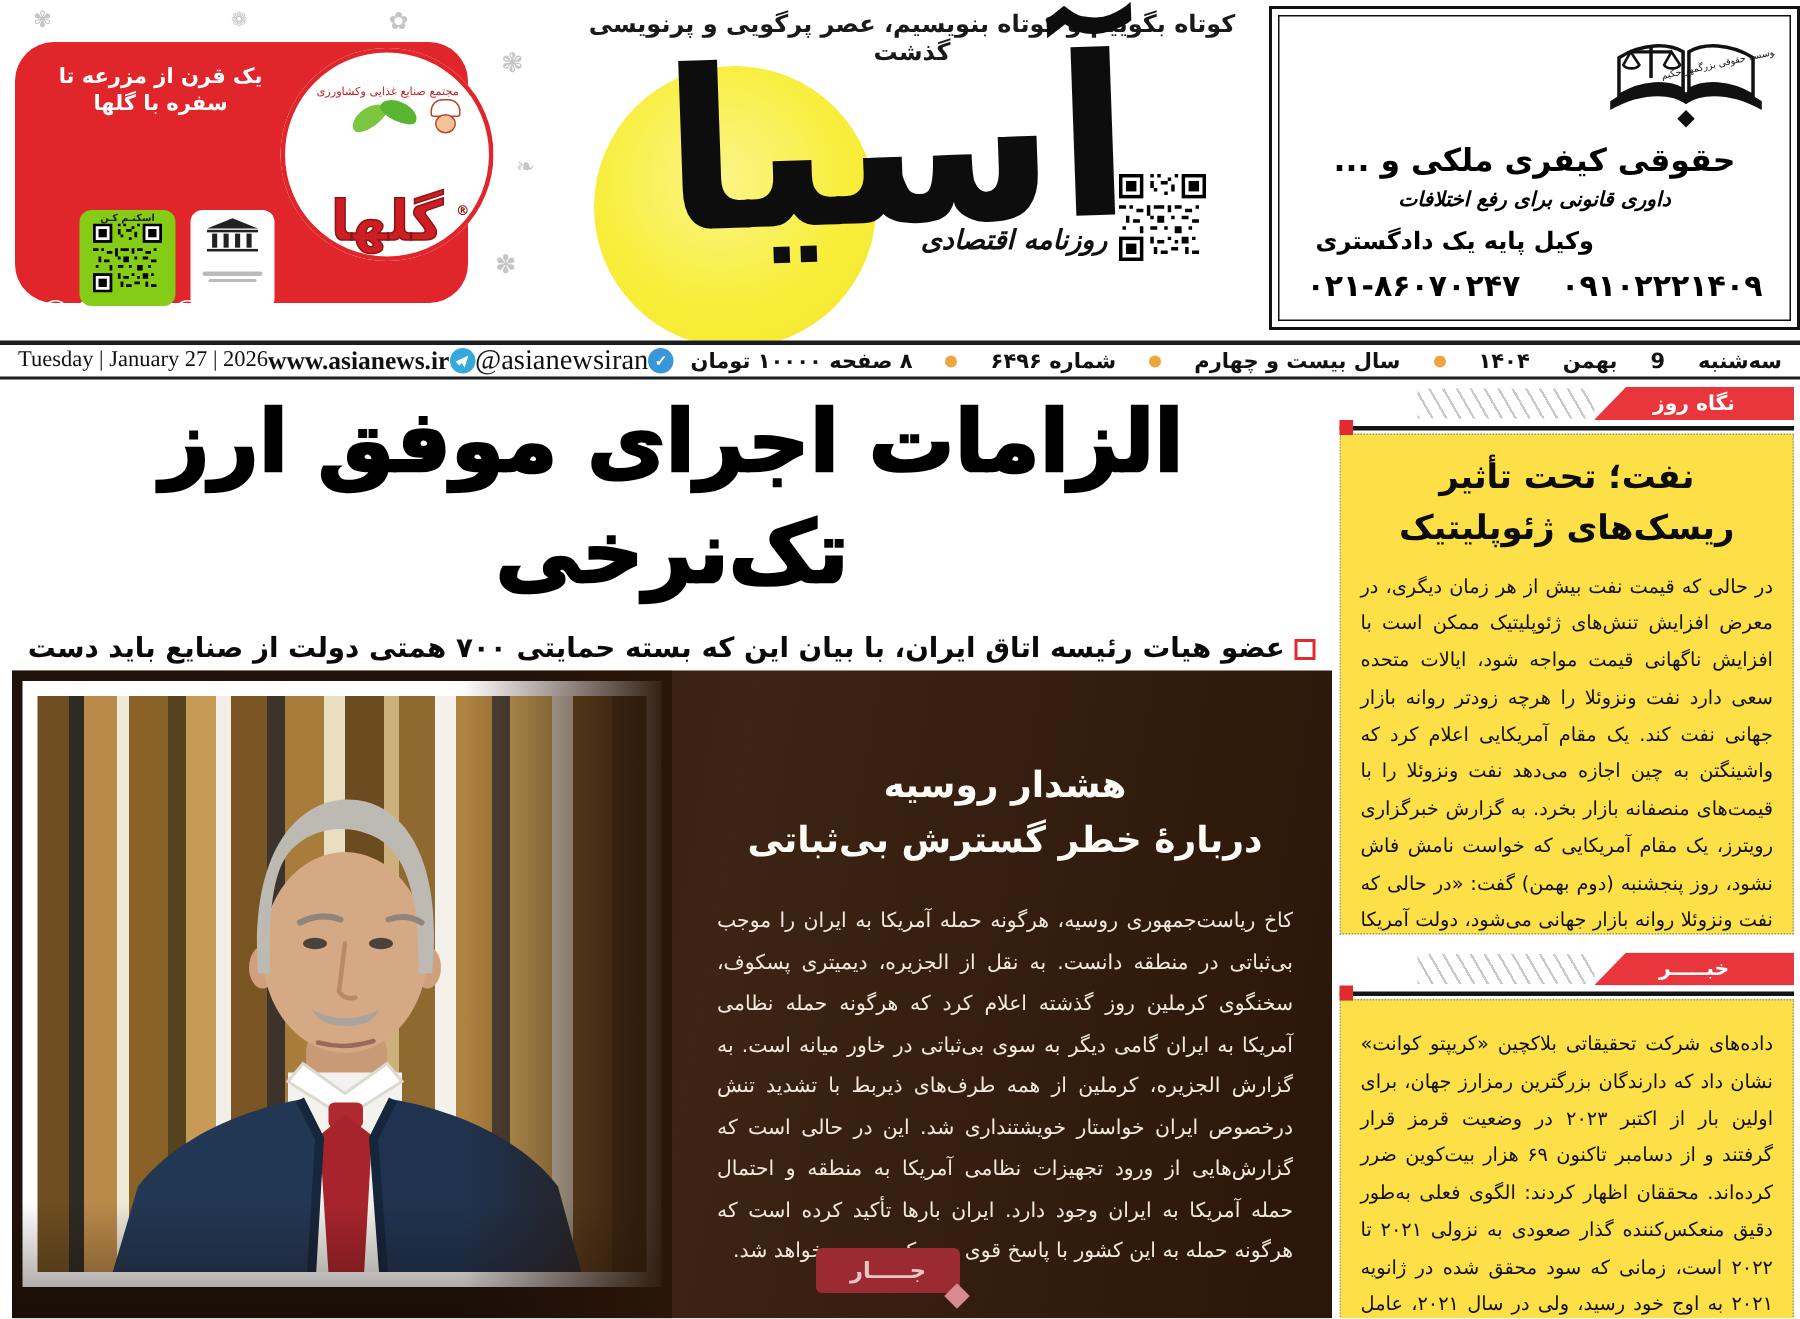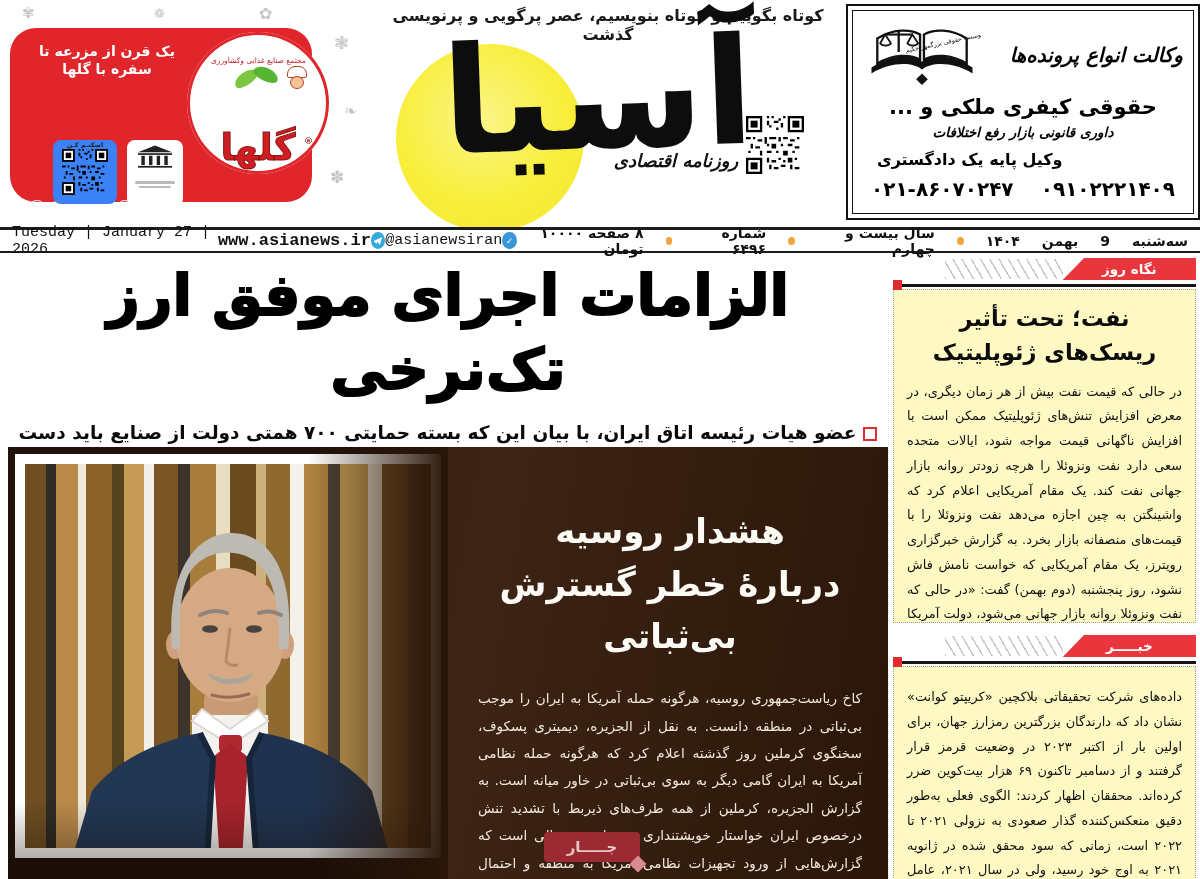--- a/index.html
+++ b/index.html
@@ -183,7 +183,6 @@
   <div class="legal">
     <div class="legal-inner">
       <div class="legal-top">
-        <div class="legal-services rtl">وکالت انواع پرونده‌ها</div>
         <div class="legal-logo">
           <svg viewBox="0 0 120 70">
             <path d="M8,50 C28,36 50,36 60,44 C70,36 92,36 112,50 L112,56 C92,44 70,44 60,52 C50,44 28,44 8,56 Z" fill="#111"></path>

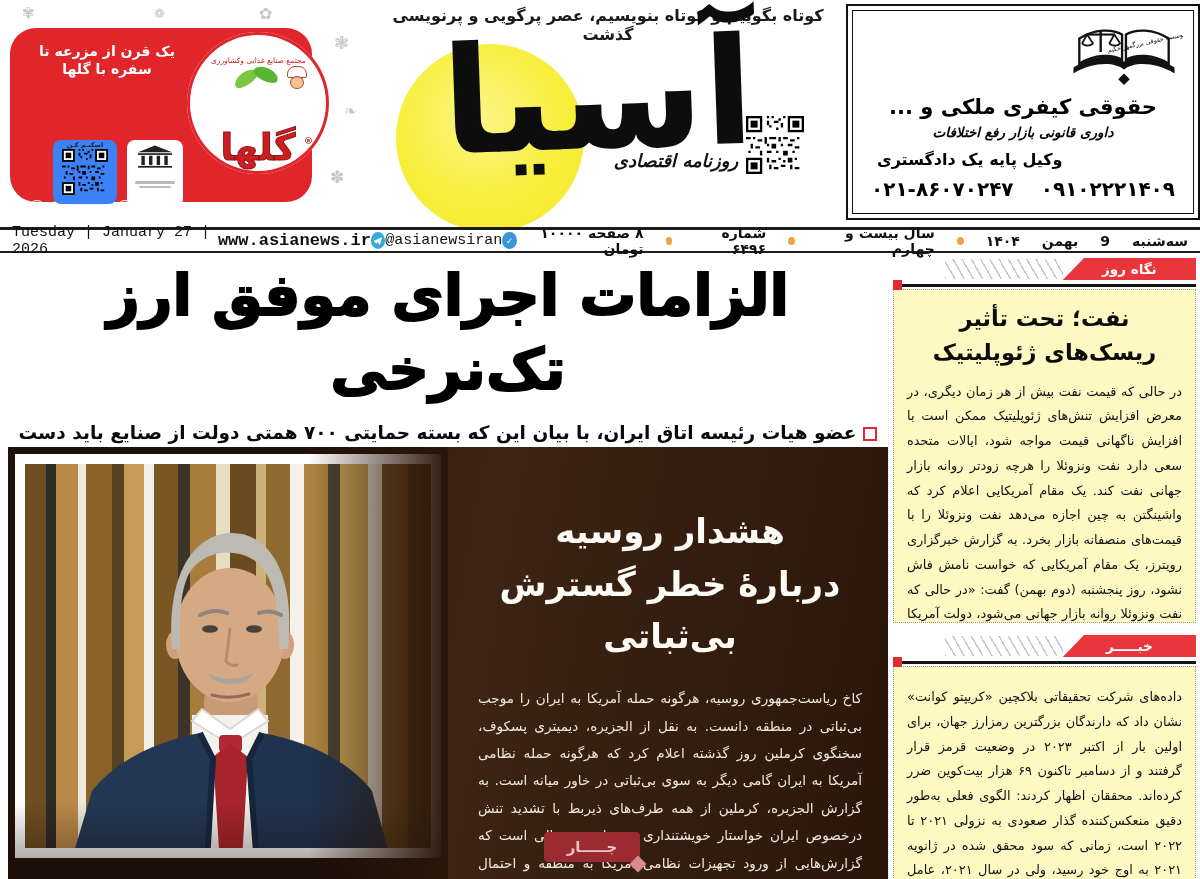--- a/index.html
+++ b/index.html
@@ -198,7 +198,7 @@
         </div>
       </div>
       <div class="legal-main rtl">حقوقی کیفری ملکی و ...</div>
-      <div class="legal-sub rtl">داوری قانونی بازار رفع اختلافات</div>
+      <div class="legal-sub rtl">داوری قانونی برای رفع اختلافات</div>
       <div class="legal-names rtl">
         <span>وکیل پایه یک دادگستری</span>
       </div>

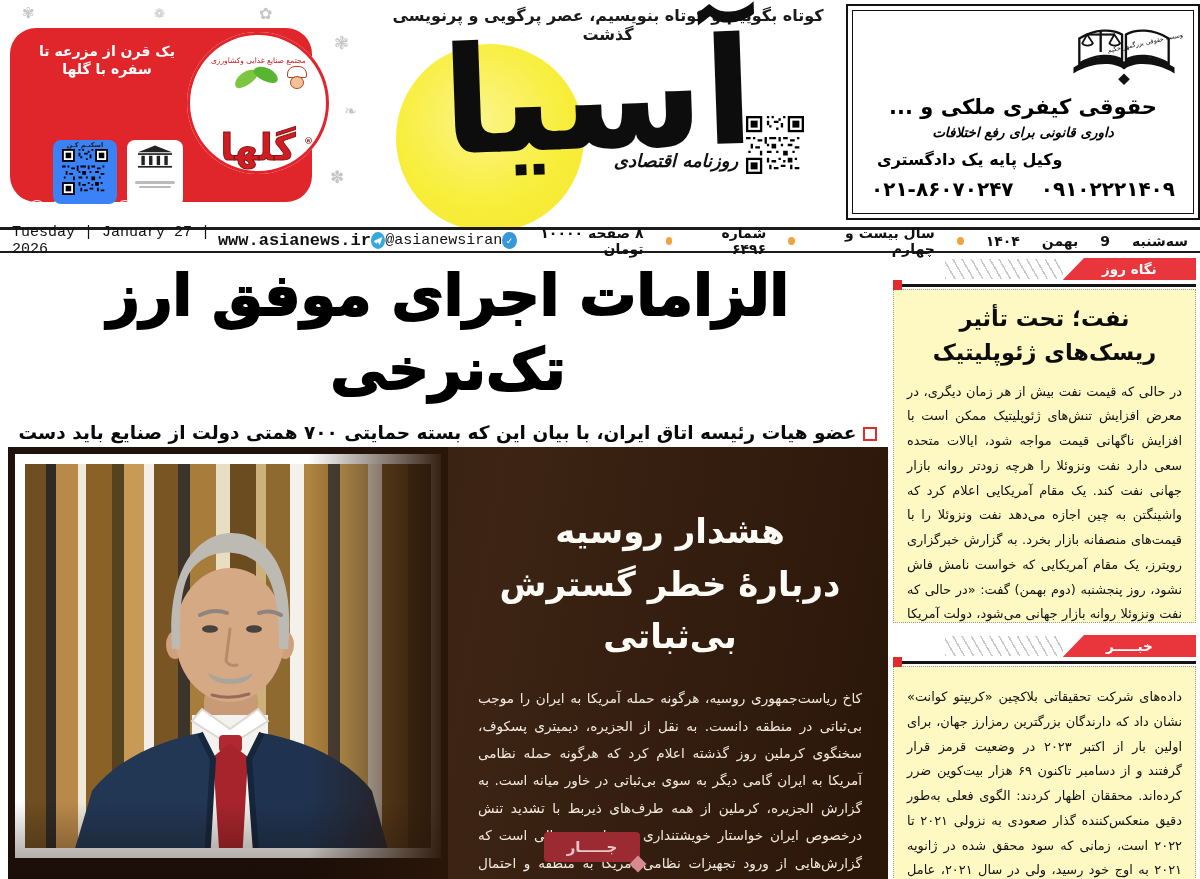--- a/index.html
+++ b/index.html
@@ -20,7 +20,7 @@
   .chef-face{position:absolute;right:25px;top:44px;width:12px;height:11px;background:#f3c396;border:1px solid #b9452a;border-radius:50%;}
   .golha-logo{position:absolute;left:0;right:0;top:58px;text-align:center;font-size:37px;font-weight:900;color:#cf1d24;margin-top:36px;-webkit-text-stroke:1px #8a1512;}
   .golha-r{position:absolute;right:16px;top:104px;font-size:9px;color:#8a1512;font-weight:bold;}
-  .qrbox{position:absolute;left:43px;top:112px;width:64px;height:62px;background:#3b82f6;border-radius:8px;padding:2px 0 0 0;text-align:center;}
+  .qrbox{position:absolute;left:43px;top:112px;width:64px;height:62px;background:#84cc16;border-radius:8px;padding:2px 0 0 0;text-align:center;}
   .qrbox .cap{font-size:6.5px;color:#222;font-weight:bold;line-height:1;}
   .qrbox svg{width:48px;height:46px;}
   .unesco{position:absolute;left:117px;top:112px;width:56px;height:62px;background:#fff;border-radius:8px;text-align:center;padding-top:5px;}

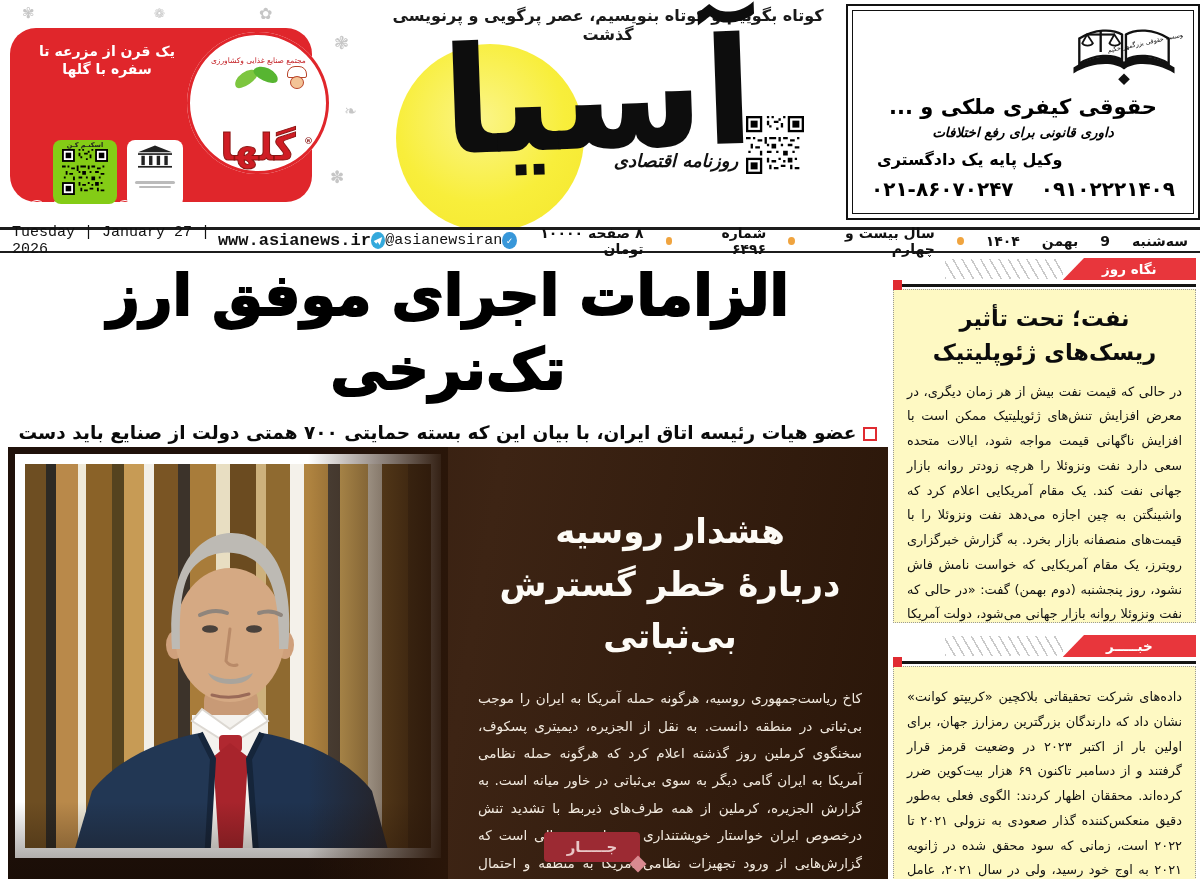--- a/index.html
+++ b/index.html
@@ -51,7 +51,7 @@
   
   .dateline{position:absolute;left:0;top:227px;width:1200px;height:26px;border-top:3px solid #1c1c1c;border-bottom:2px solid #1c1c1c;
             display:flex;align-items:center;justify-content:space-between;padding:0 12px;box-sizing:border-box;background:#fff;}
-  .dl-left{display:flex;align-items:center;font-family:Liberation Mono, monospace;color:#111;}
+  .dl-left{display:flex;align-items:center;font-family:Liberation Serif, serif;color:#111;}
   .dl-date{font-size:15px;}
   .dl-web{font-size:17px;font-weight:bold;}
   .dl-handle{font-size:15px;}

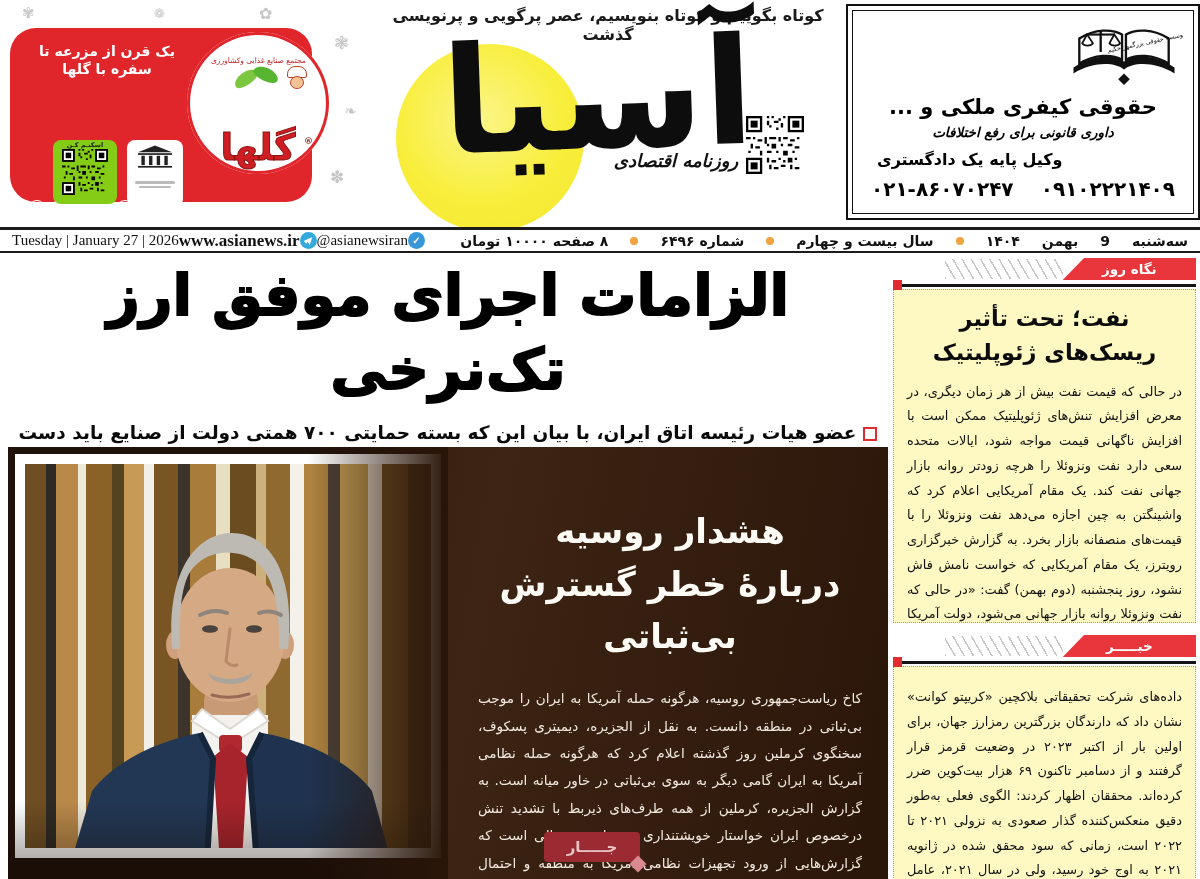--- a/index.html
+++ b/index.html
@@ -54,7 +54,7 @@
   .dl-left{display:flex;align-items:center;font-family:Liberation Serif, serif;color:#111;}
   .dl-date{font-size:15px;}
   .dl-web{font-size:17px;font-weight:bold;}
-  .dl-handle{font-size:15px;}
+  .dl-handle{font-size:19px;}
   .badge{width:17px;height:17px;border-radius:50%;display:inline-flex;align-items:center;justify-content:center;color:#fff;font-size:10px;}
   .tg{background:#34a9dc;}
   .vf{background:#3897d9;font-weight:bold;}

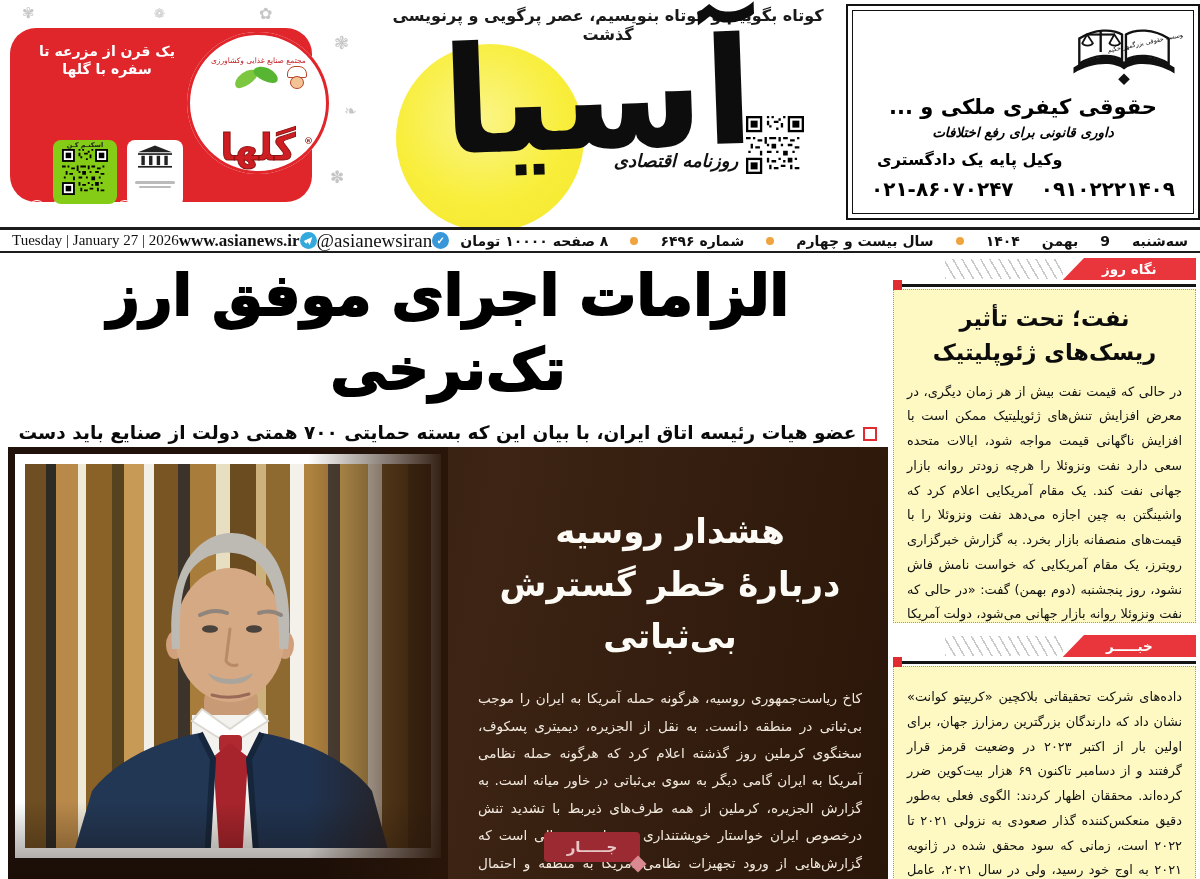--- a/index.html
+++ b/index.html
@@ -86,7 +86,7 @@
              clip-path:polygon(16% 0,100% 0,100% 100%,0 100%);}
   .sec-rule{position:relative;border-top:3px solid #141414;margin-bottom:2px;}
   .sec-rule:before{content:"";position:absolute;left:-1px;top:-7px;width:10px;height:10px;background:#e02b31;}
-  .graybox{background:#fef9c3;border:1.5px dotted #9a9a9a;box-sizing:border-box;padding:8px 13px 6px 13px;overflow:hidden;}
+  .graybox{background:#fde047;border:1.5px dotted #9a9a9a;box-sizing:border-box;padding:8px 13px 6px 13px;overflow:hidden;}
   .box1{height:334px;margin-bottom:12px;}
   .box2{height:222px;}
   .side-headline{font-size:22.5px;font-weight:900;text-align:center;line-height:1.5;color:#0c0c0c;margin-top:4px;}

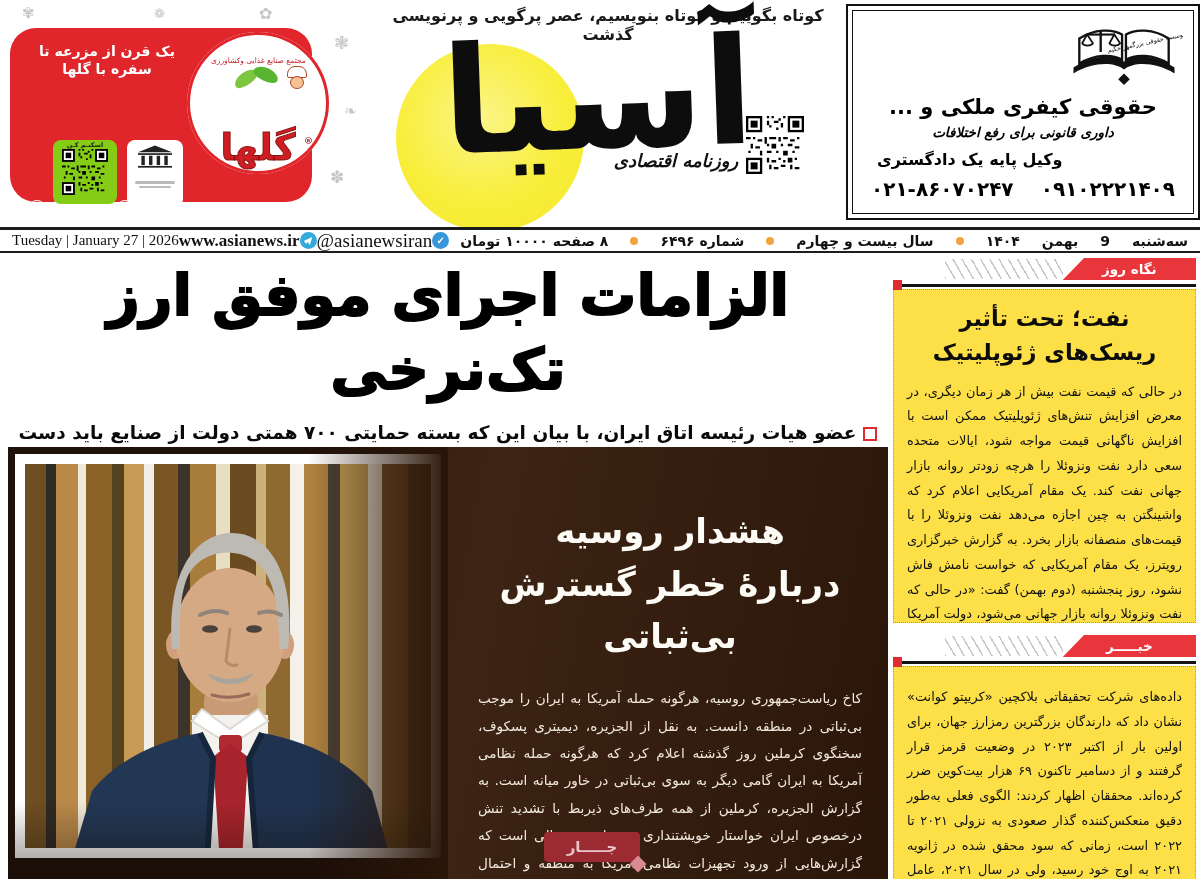--- a/index.html
+++ b/index.html
@@ -71,7 +71,7 @@
                background:linear-gradient(100deg,#241308 0%,#3d2414 52%,#2a1609 100%);overflow:hidden;}
   .photo-block svg.portrait{position:absolute;left:0;top:0;}
   .story{position:absolute;left:440px;top:0;width:440px;height:432px;box-sizing:border-box;padding:58px 26px 0 30px;color:#fff;}
-  .story-headline{font-size:34px;font-weight:bold;text-align:center;line-height:1.55;color:#fdfbf6;}
+  .story-headline{font-size:24px;font-weight:bold;text-align:center;line-height:1.55;color:#fdfbf6;}
   .story-body{margin-top:22px;font-size:13.6px;line-height:2.02;text-align:justify;color:#f1e9de;}
   .watermark{position:absolute;left:536px;top:385px;width:96px;height:30px;background:#9c2a33;border-radius:4px;
              color:#e9c6c6;display:flex;align-items:center;justify-content:center;font-size:15px;font-weight:bold;letter-spacing:1px;}

